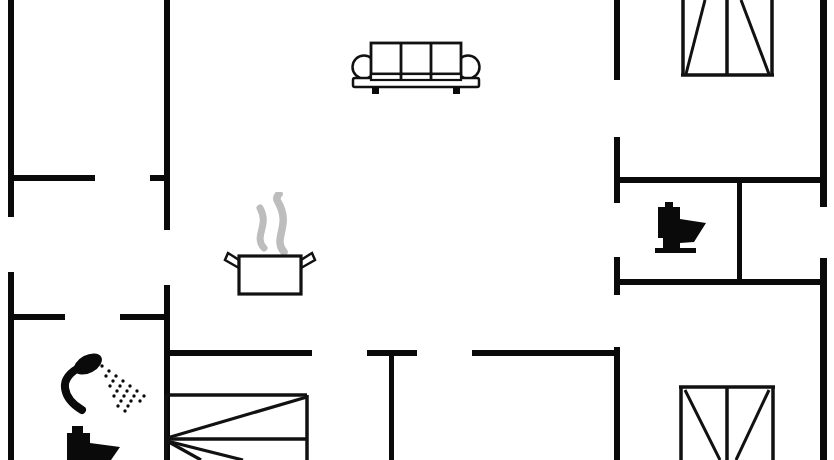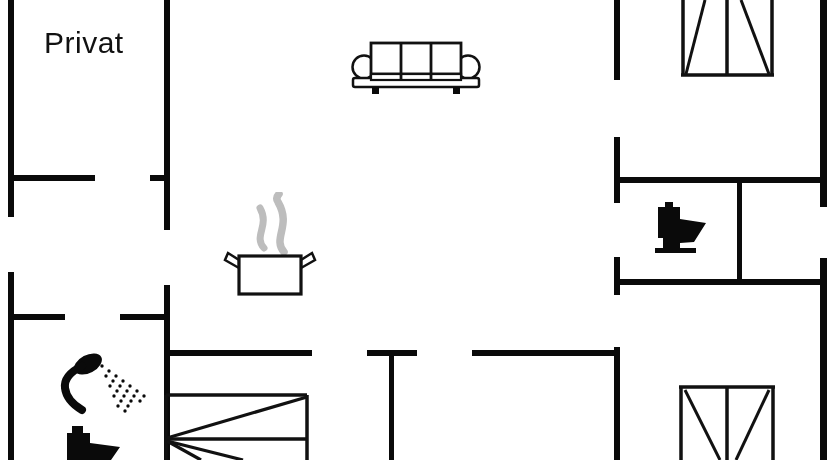--- a/index.html
+++ b/index.html
@@ -58,7 +58,6 @@
     <rect class="wall" x="472" y="350" width="148" height="6"></rect>
   </svg>
 
-  <div id="room-label">Privat</div>
 
   <svg class="abs" style="left:350px;top:38px" width="132" height="58" viewBox="0 0 132 58">
     <circle class="furn-white" cx="14" cy="29" r="11.5" stroke-width="2.5"></circle>

